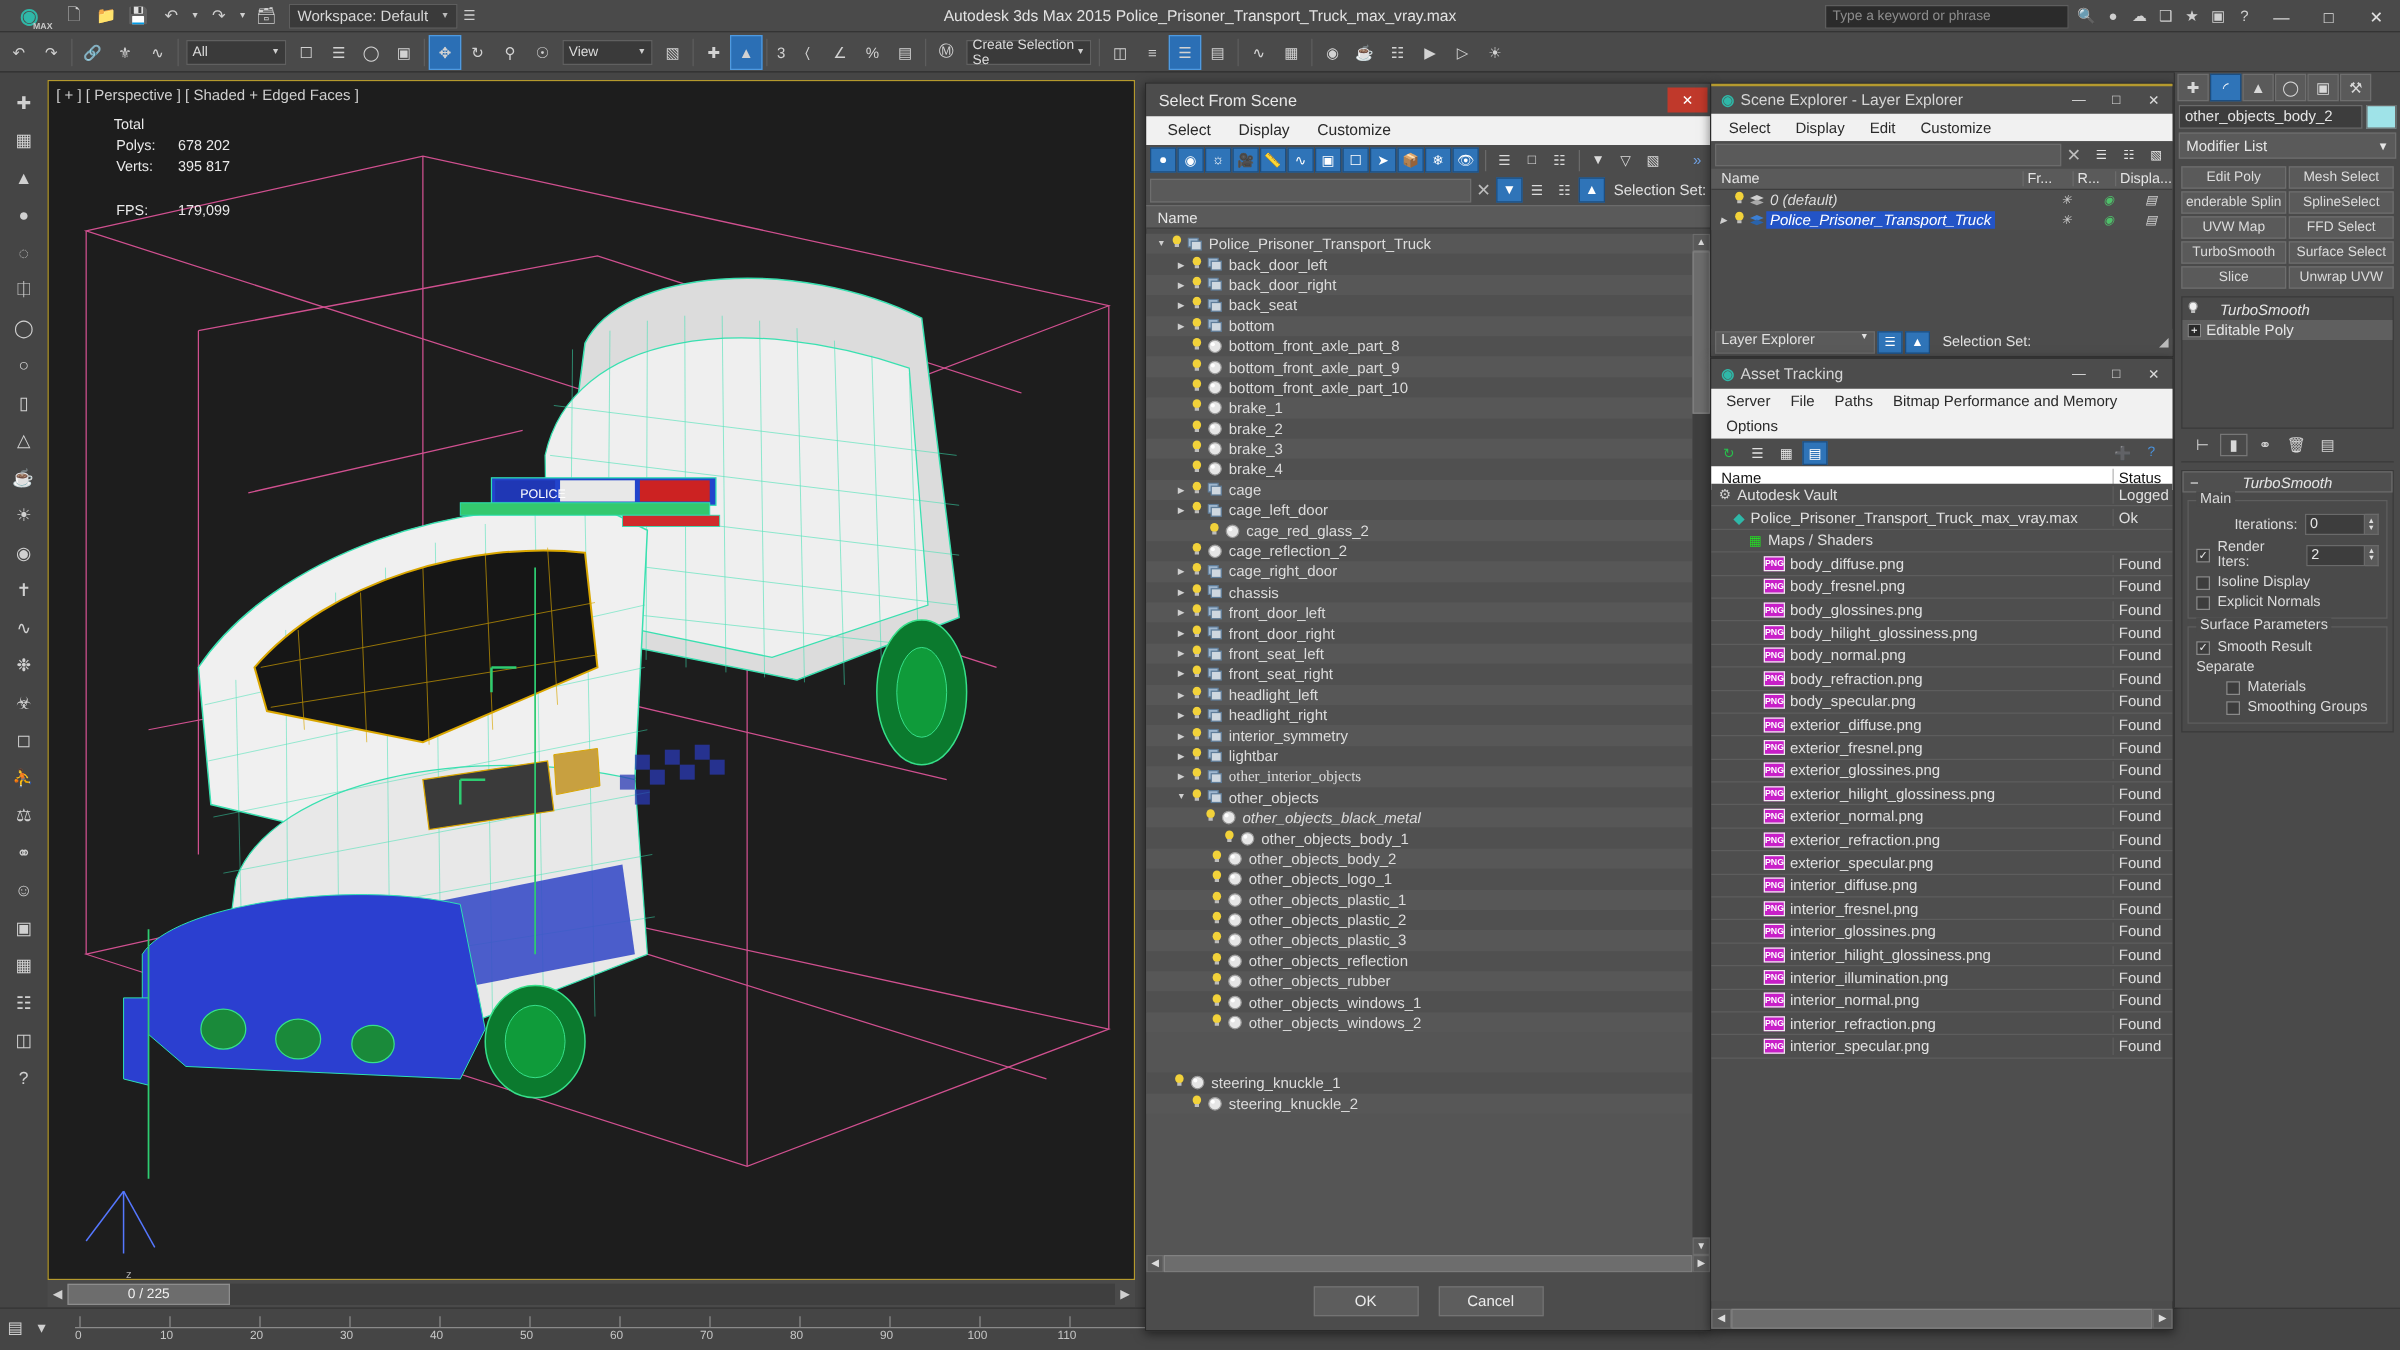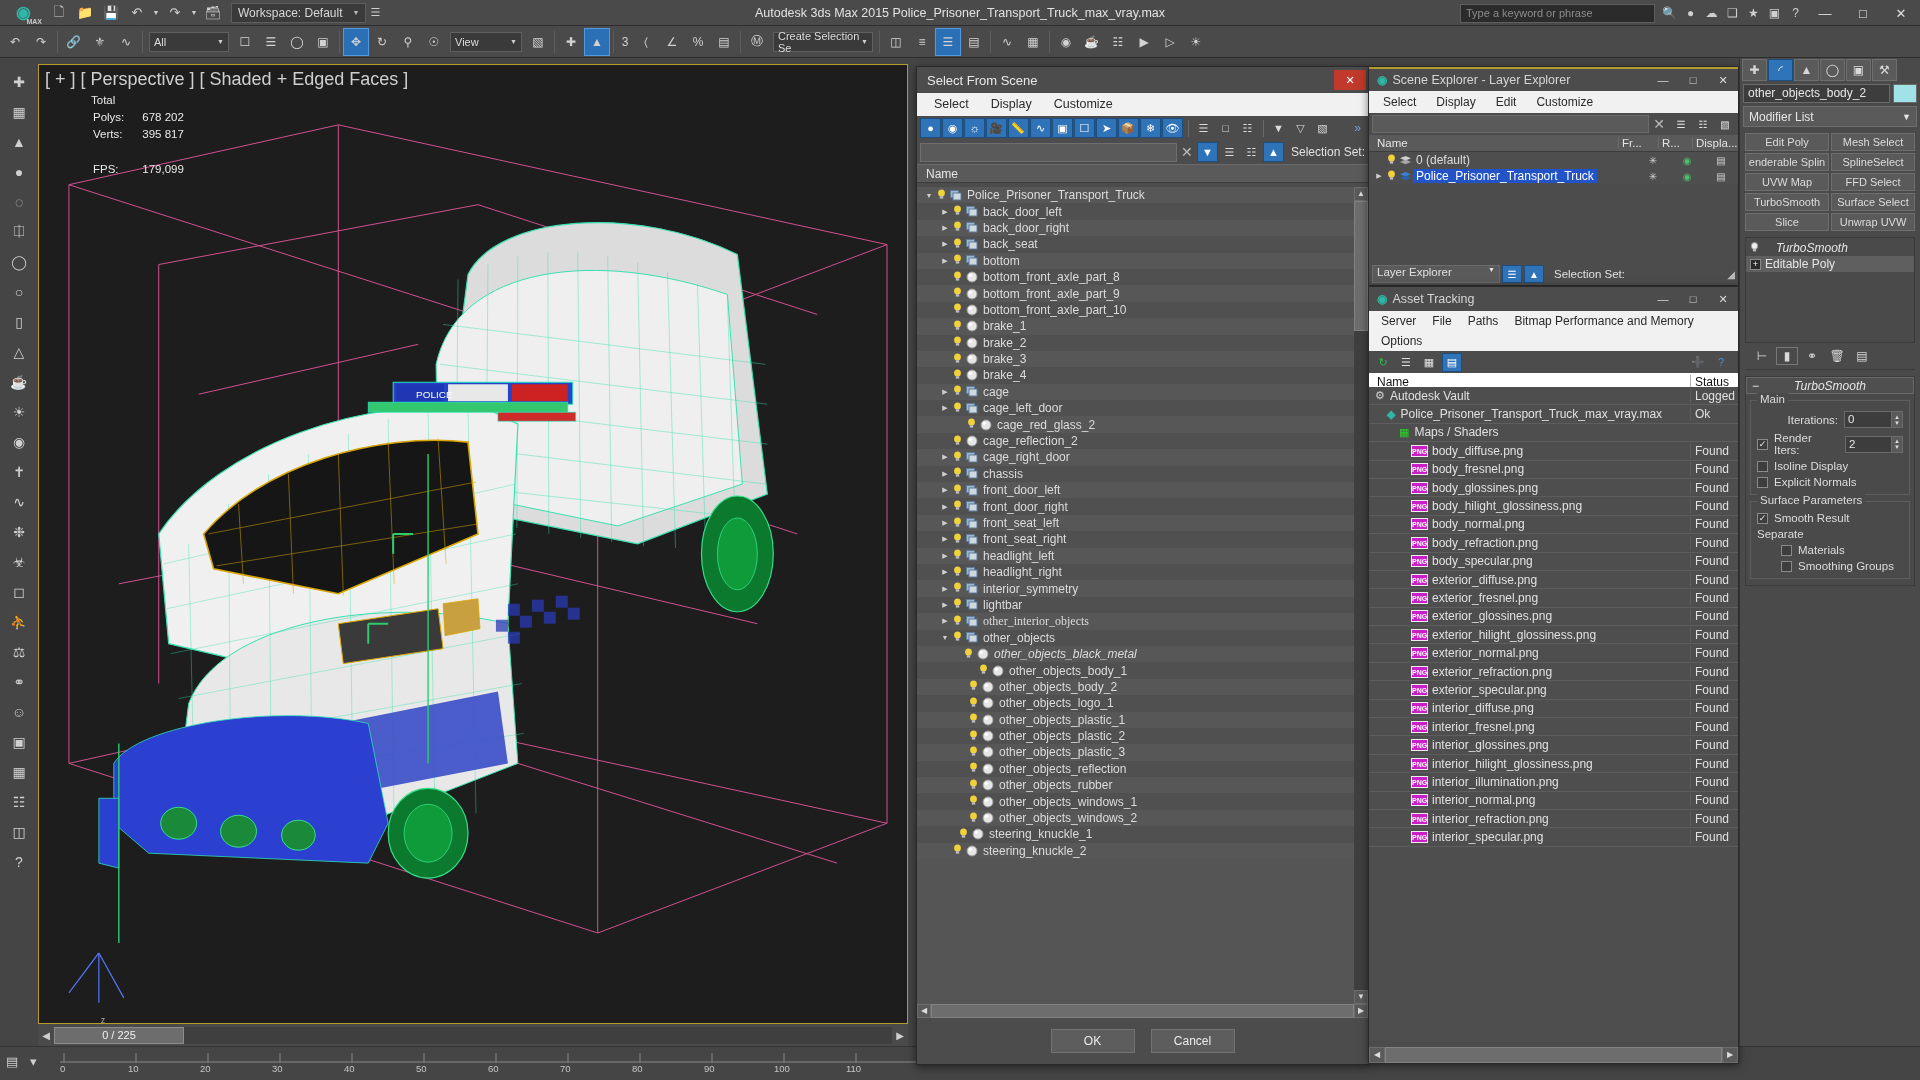--- a/index.html
+++ b/index.html
@@ -62,7 +62,7 @@
     position:absolute; left:38px; top:64px; width:870px; height:960px;
     background:#1d1d1d; border:1px solid #b59a2e; overflow:hidden;
   }
-  .vp-label { position:absolute; left:6px; top:4px; font-size:18px; color:#cfcfcf;}
+  .vp-label { position:absolute; left:6px; top:4px; font-size:12px; color:#cfcfcf;}
   .vp-stats { position:absolute; left:52px; top:28px; font-size:11.5px; color:#e9e9e9; line-height:15px;}
   .vp-stats td { padding-right:16px; font-size:11.5px; }
   .vp-canvas { position:absolute; inset:0; }

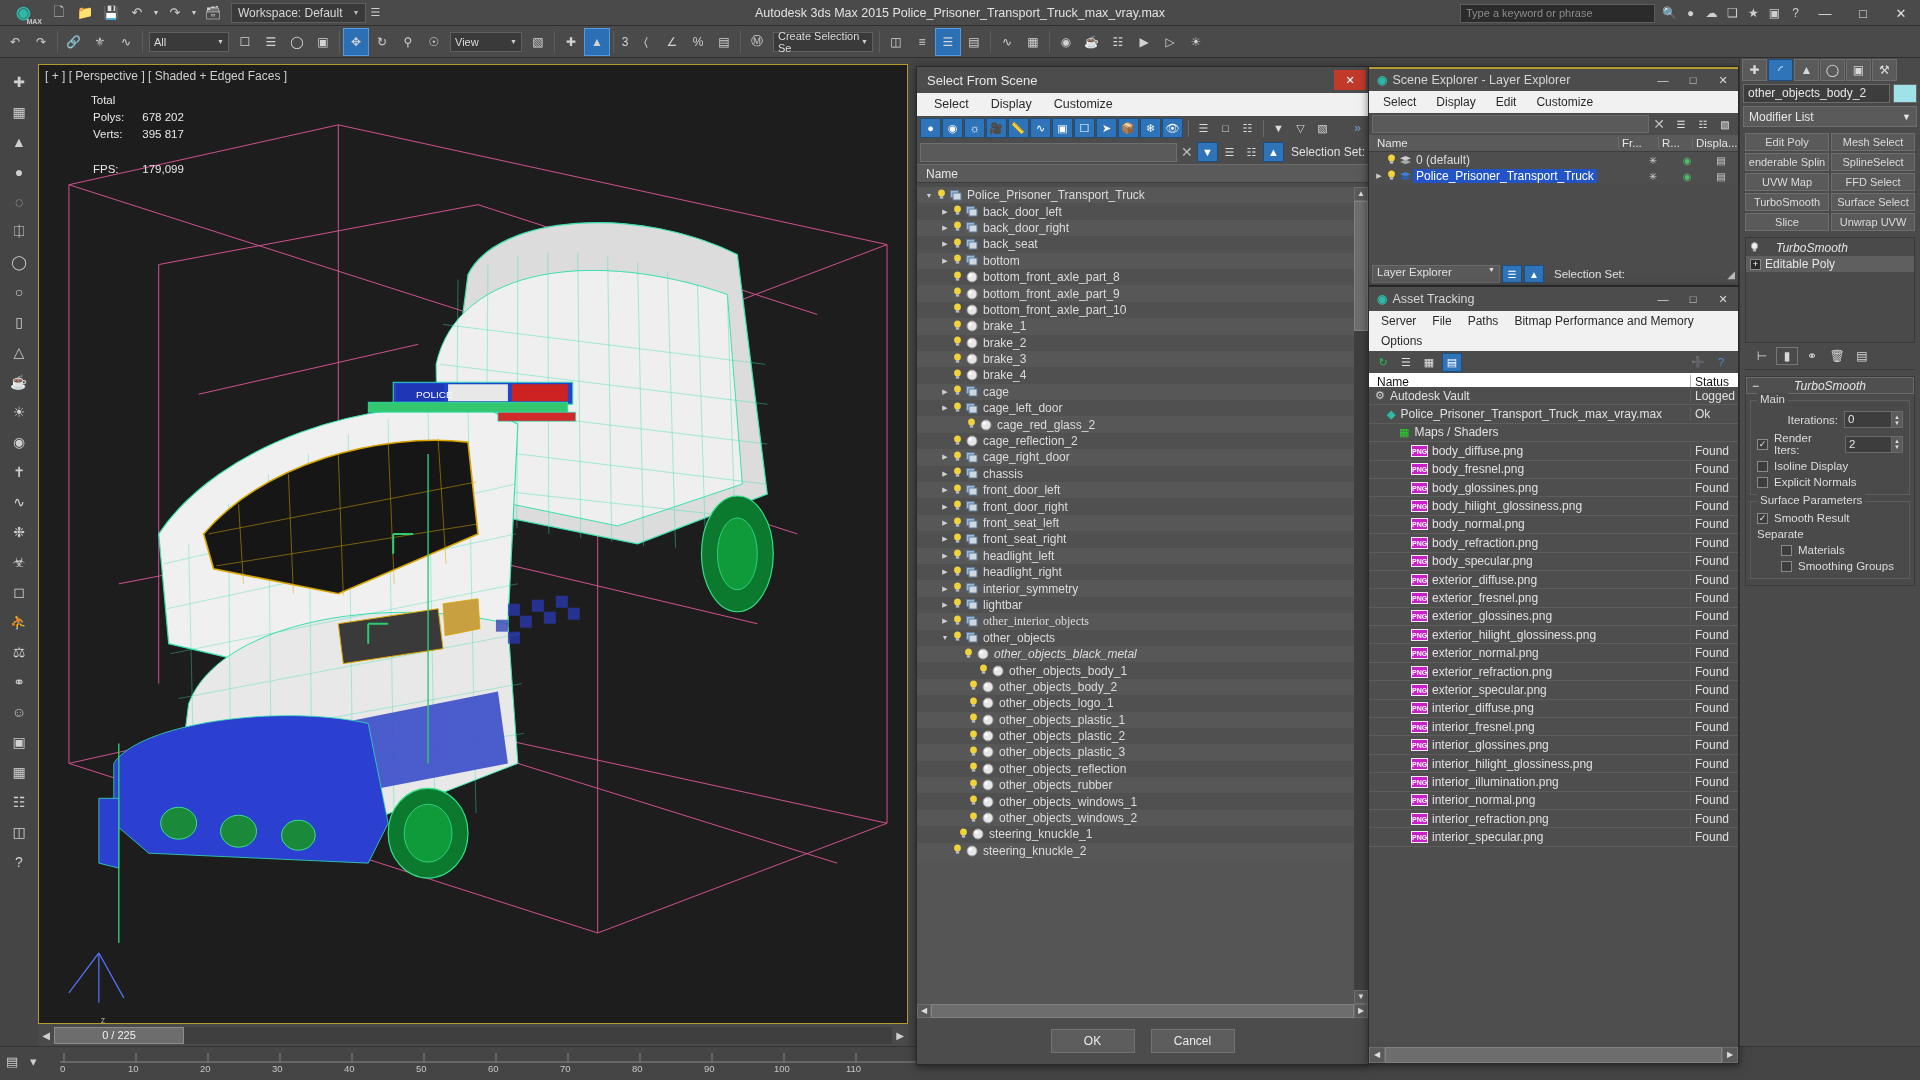--- a/index.html
+++ b/index.html
@@ -157,7 +157,7 @@
   .se-col-name { flex:1; padding-left:8px;}
   .se-col { width:40px; text-align:left; border-left:1px solid #6b6b6b; padding-left:3px;}
   .se-list { background:#4e4e4e; }
-  .se-row { height:16px; display:flex; align-items:center; font-size:12px; color:#dcdcdc;}
+  .se-row { height:16px; display:flex; align-items:center; font-size:12px; color:#dcdcdc;font-style:italic;}
   .se-row.sel .se-lbl { background:#2354c7; color:#fff; }
   .se-lbl { padding:0 3px;}
   .se-footer { position:absolute; left:0; bottom:0; right:0; height:22px; background:#4c4c4c; display:flex; align-items:center; padding:0 3px;}

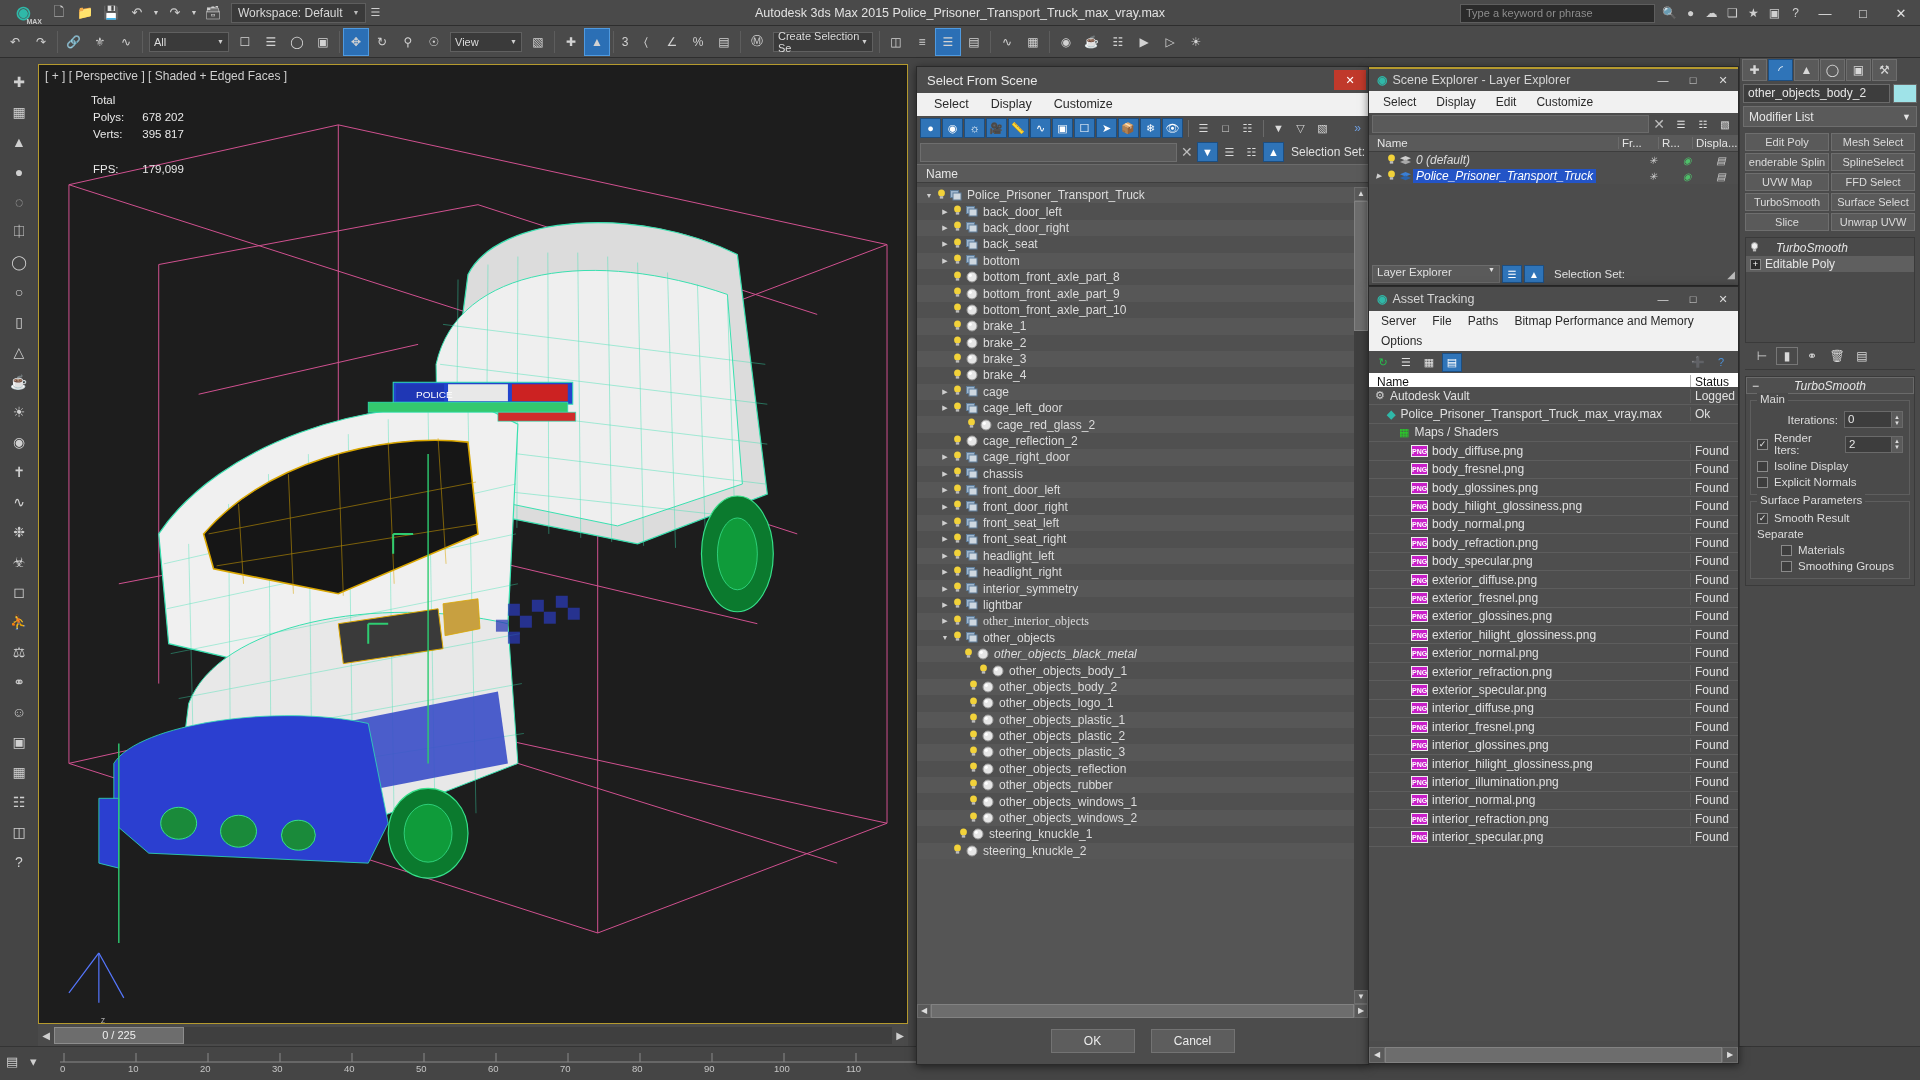--- a/index.html
+++ b/index.html
@@ -1126,7 +1126,7 @@
             </span>
             <span class="tname">other_objects_windows_2</span>
           </div>
-          <div class="trow" style="padding-left: 28px;">
+          <div class="trow" style="padding-left: 8px; margin-top: 32px;">
             <span class="tarrow"></span>
             <span class="bulb"><svg width="9" height="11" viewBox="0 0 9 11">
                 <ellipse cx="4.5" cy="4" rx="3.4" ry="3.6" fill="#f2d23a"></ellipse>

